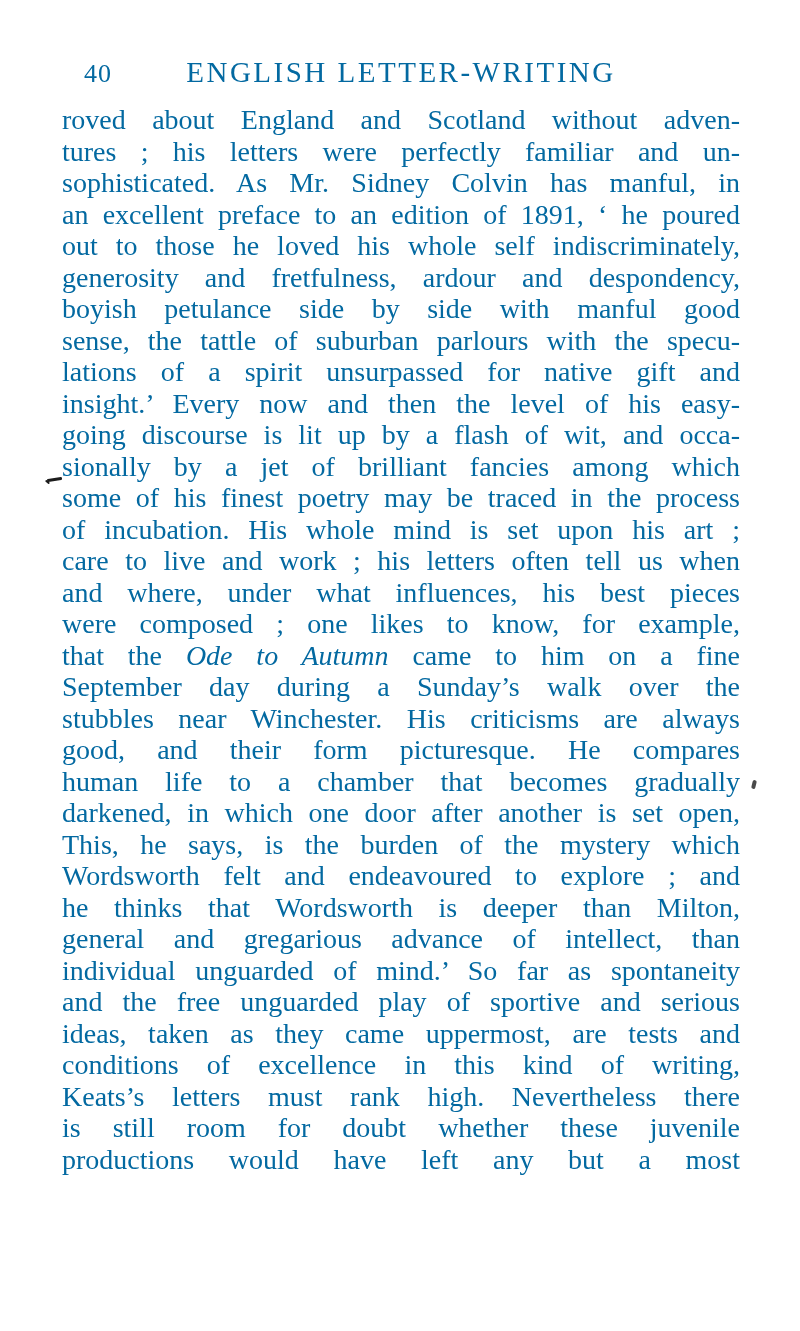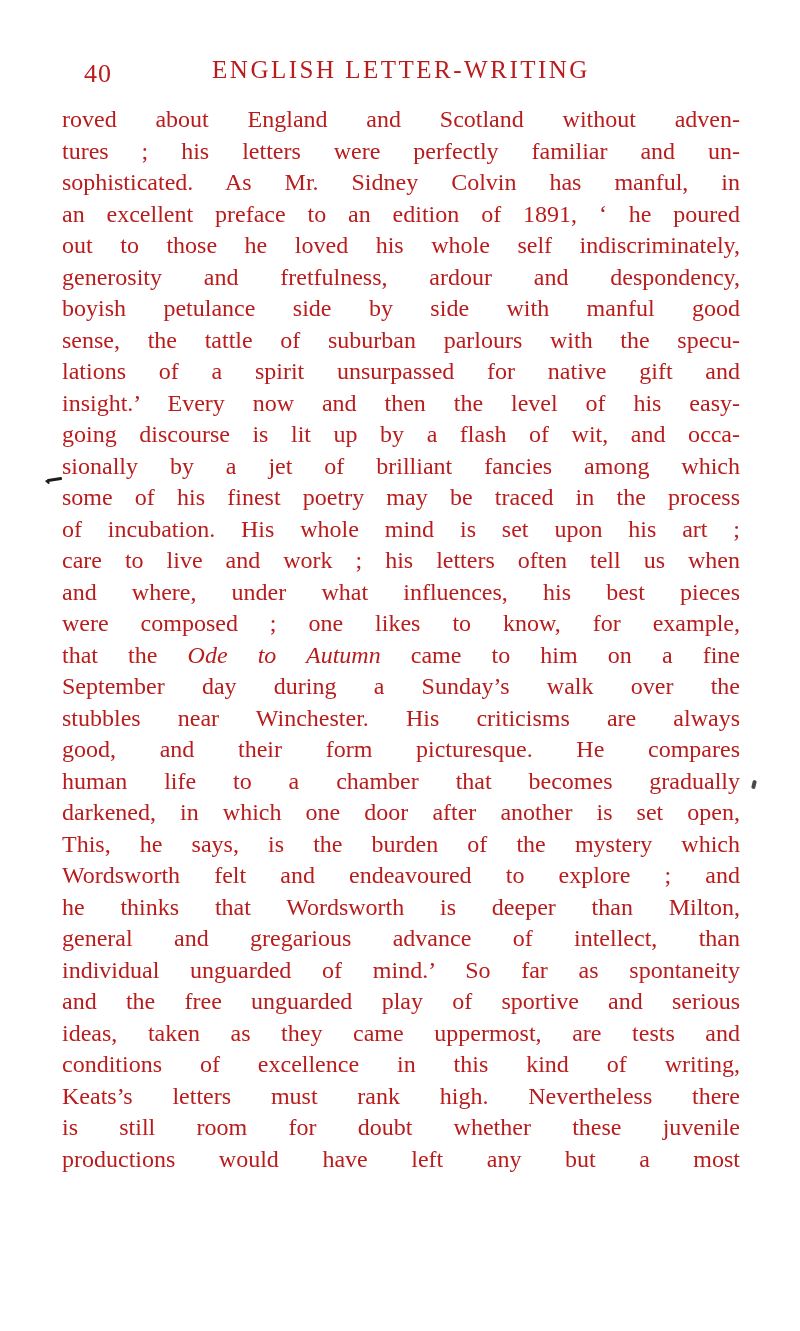--- a/index.html
+++ b/index.html
@@ -14,7 +14,7 @@
     background: #fefefee8;
     background-color: #ffffff;
     font-family: "Liberation Serif", "DejaVu Serif", serif;
-    color: #b91c1c;
+    color: #0369a1;
     overflow: hidden;
   }
   

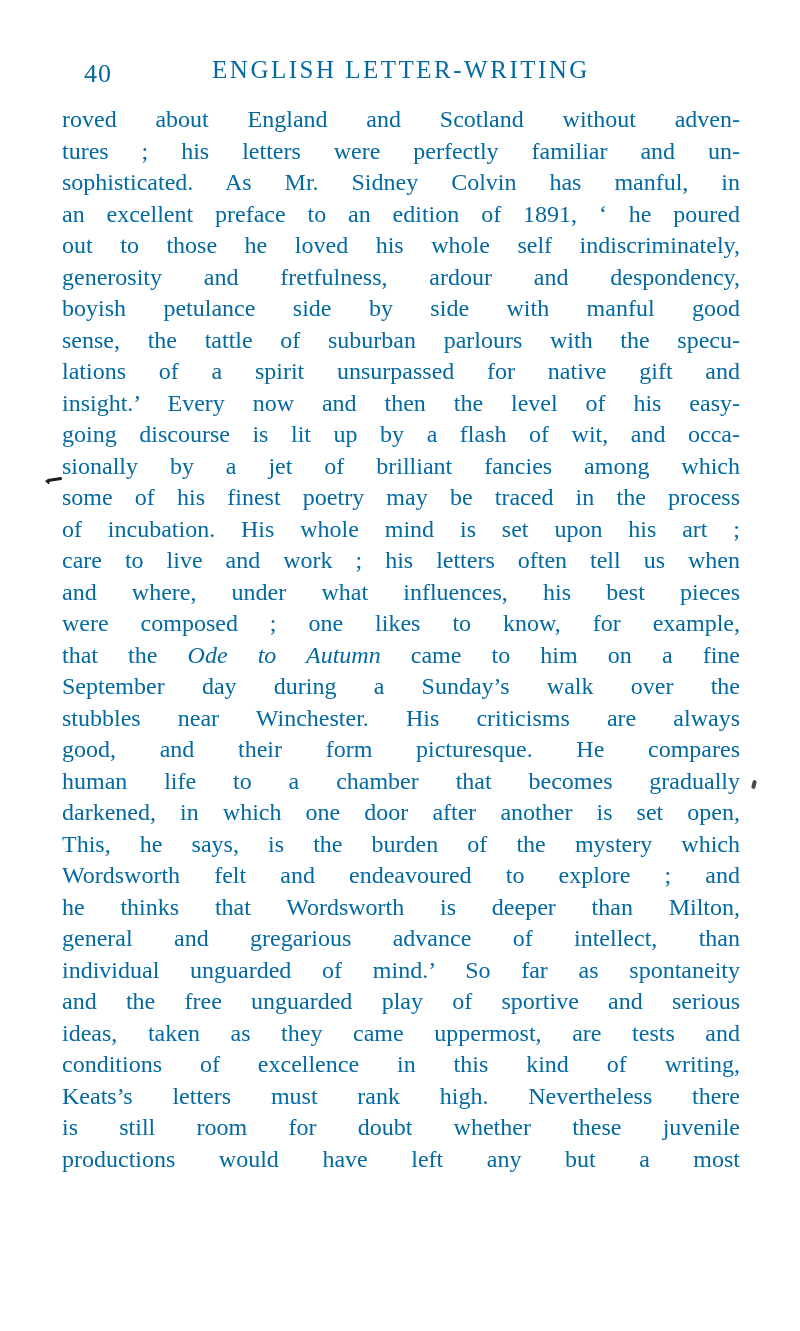--- a/index.html
+++ b/index.html
@@ -38,7 +38,7 @@
     right: 0;
     top: 0;
     text-align: center;
-    font-size: 25px;
+    font-size: 29px;
     letter-spacing: 2.5px;
     font-weight: normal;
   }

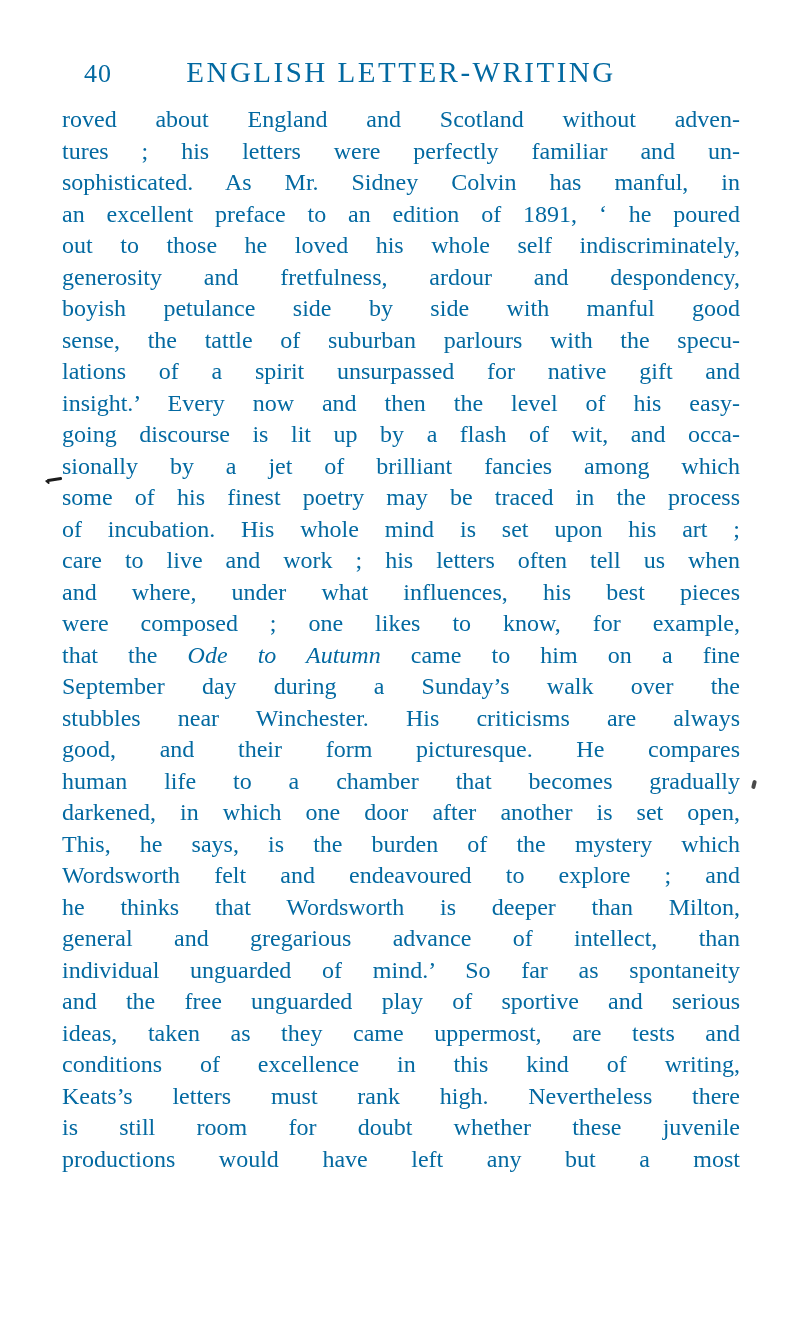--- a/index.html
+++ b/index.html
@@ -48,7 +48,7 @@
     top: 104px;
     left: 62px;
     width: 678px;
-    font-size: 24px;
+    font-size: 28px;
     line-height: 31.5px;
   }
   .line {

